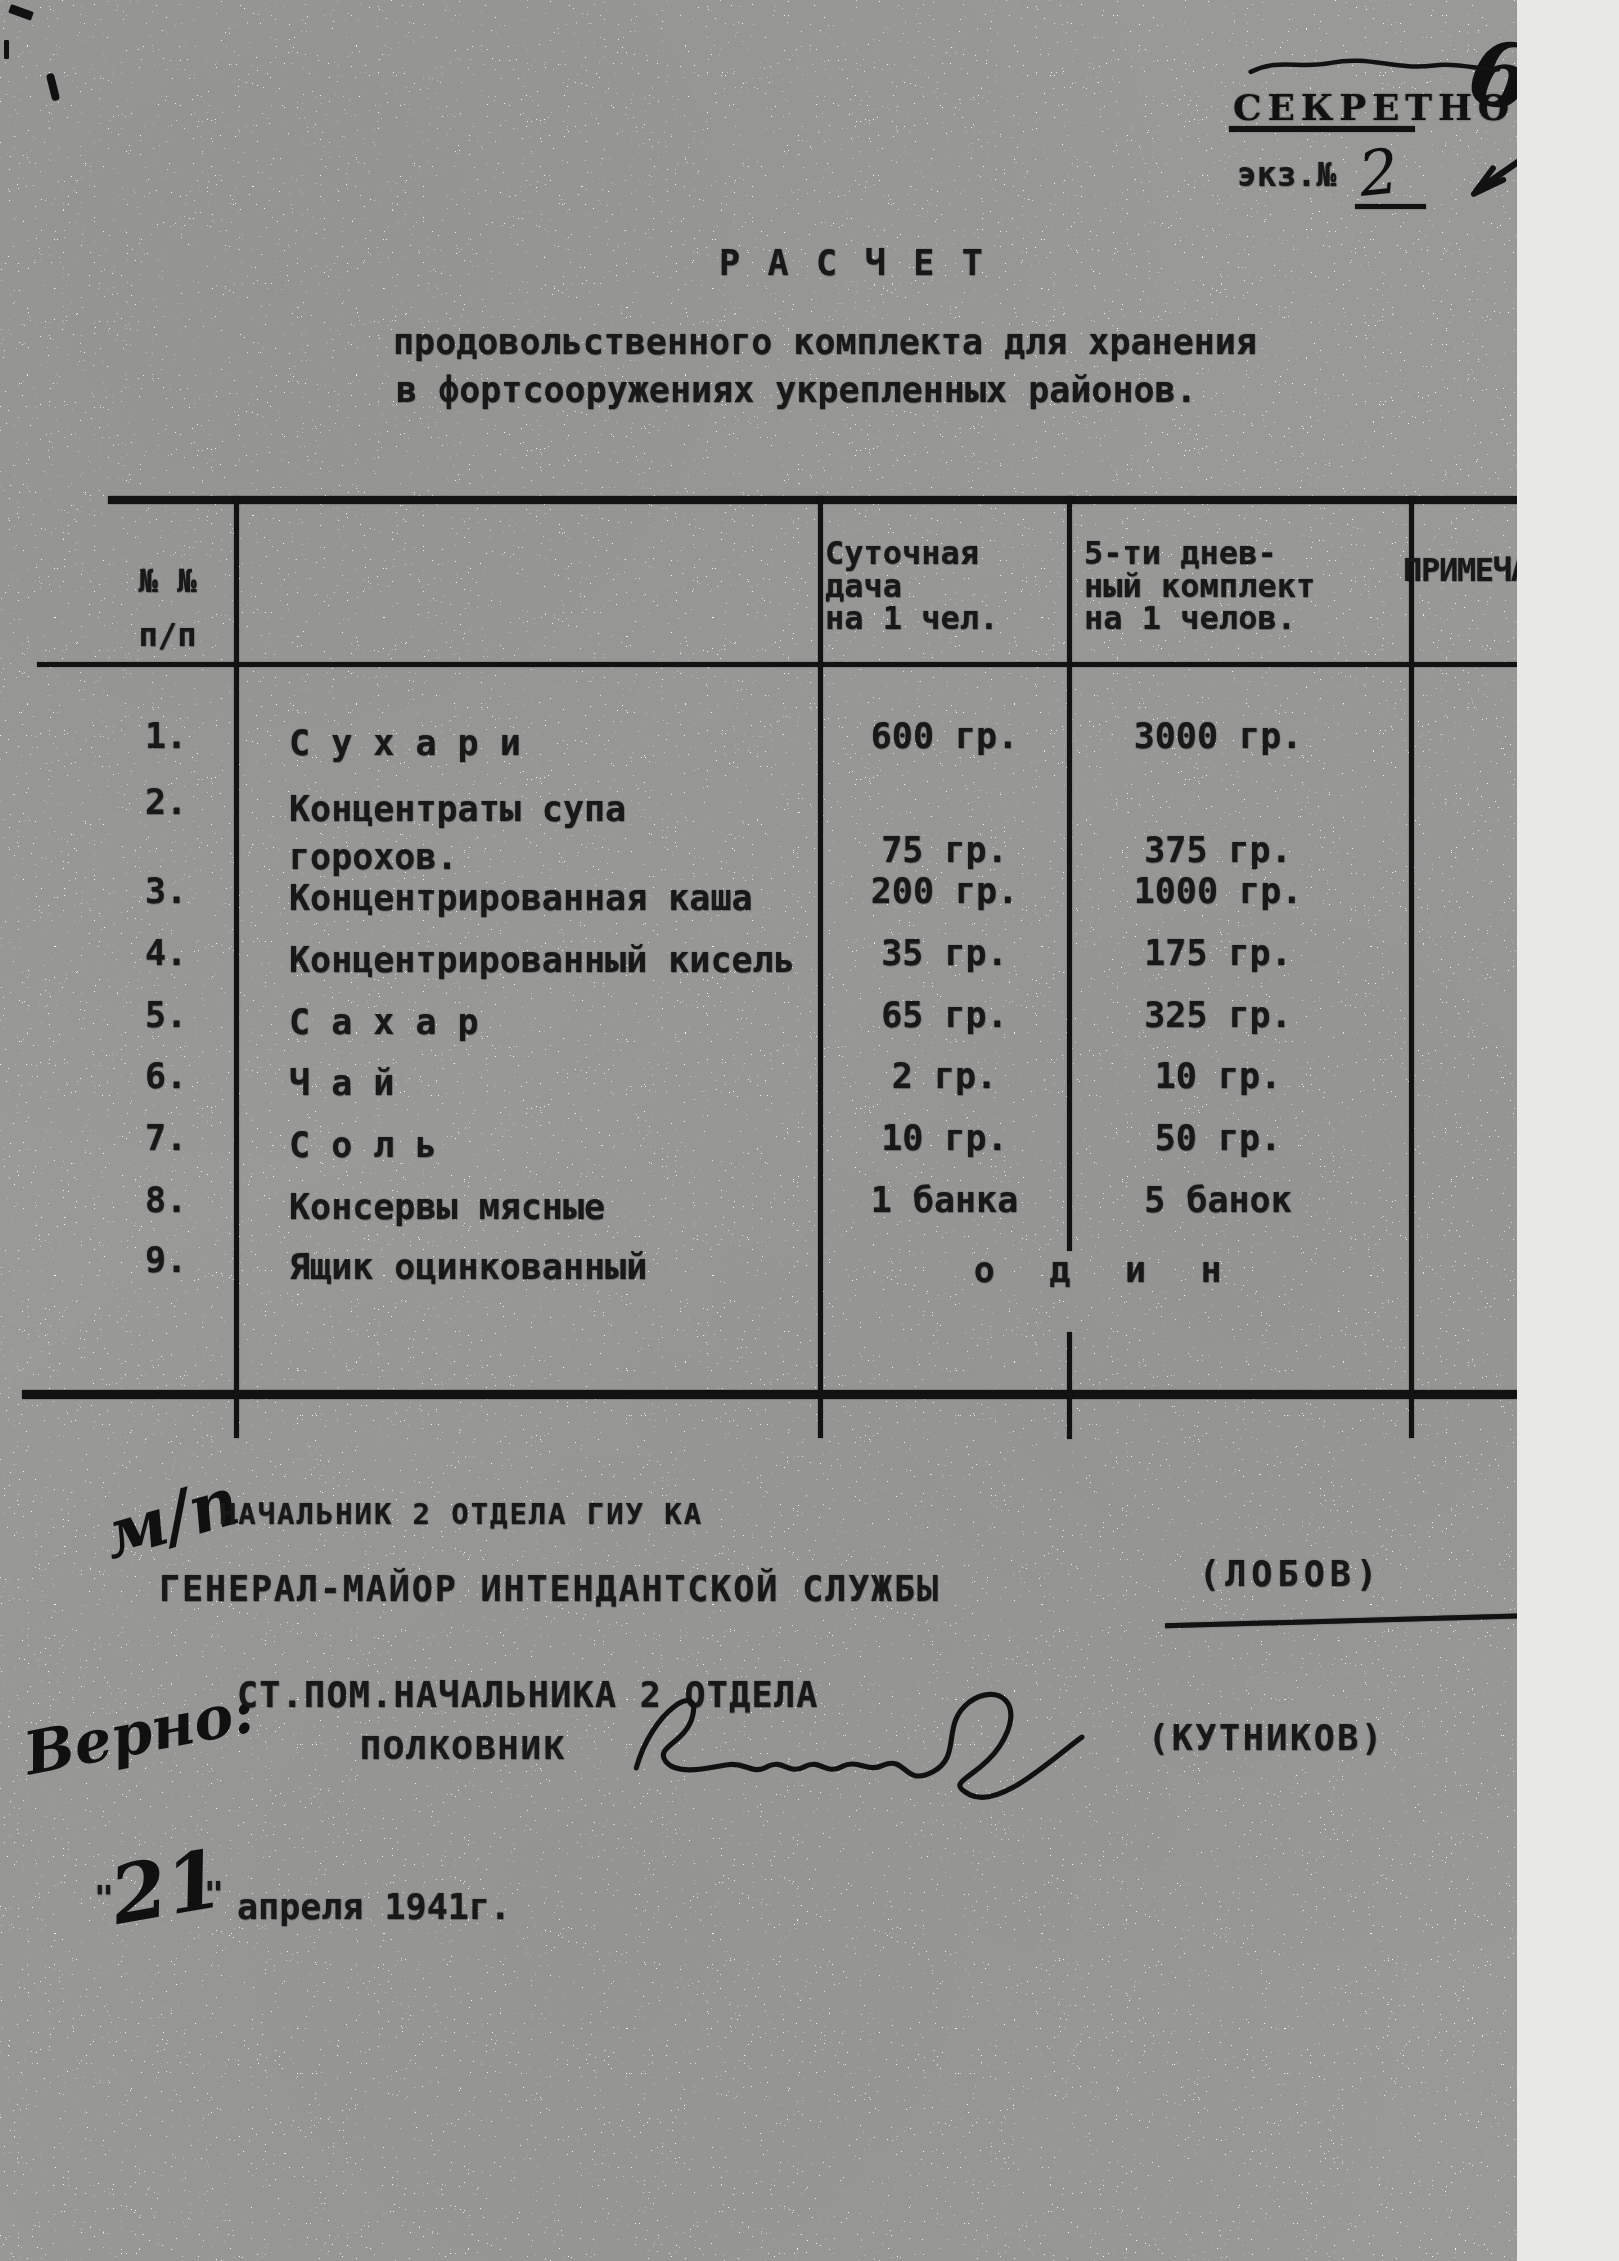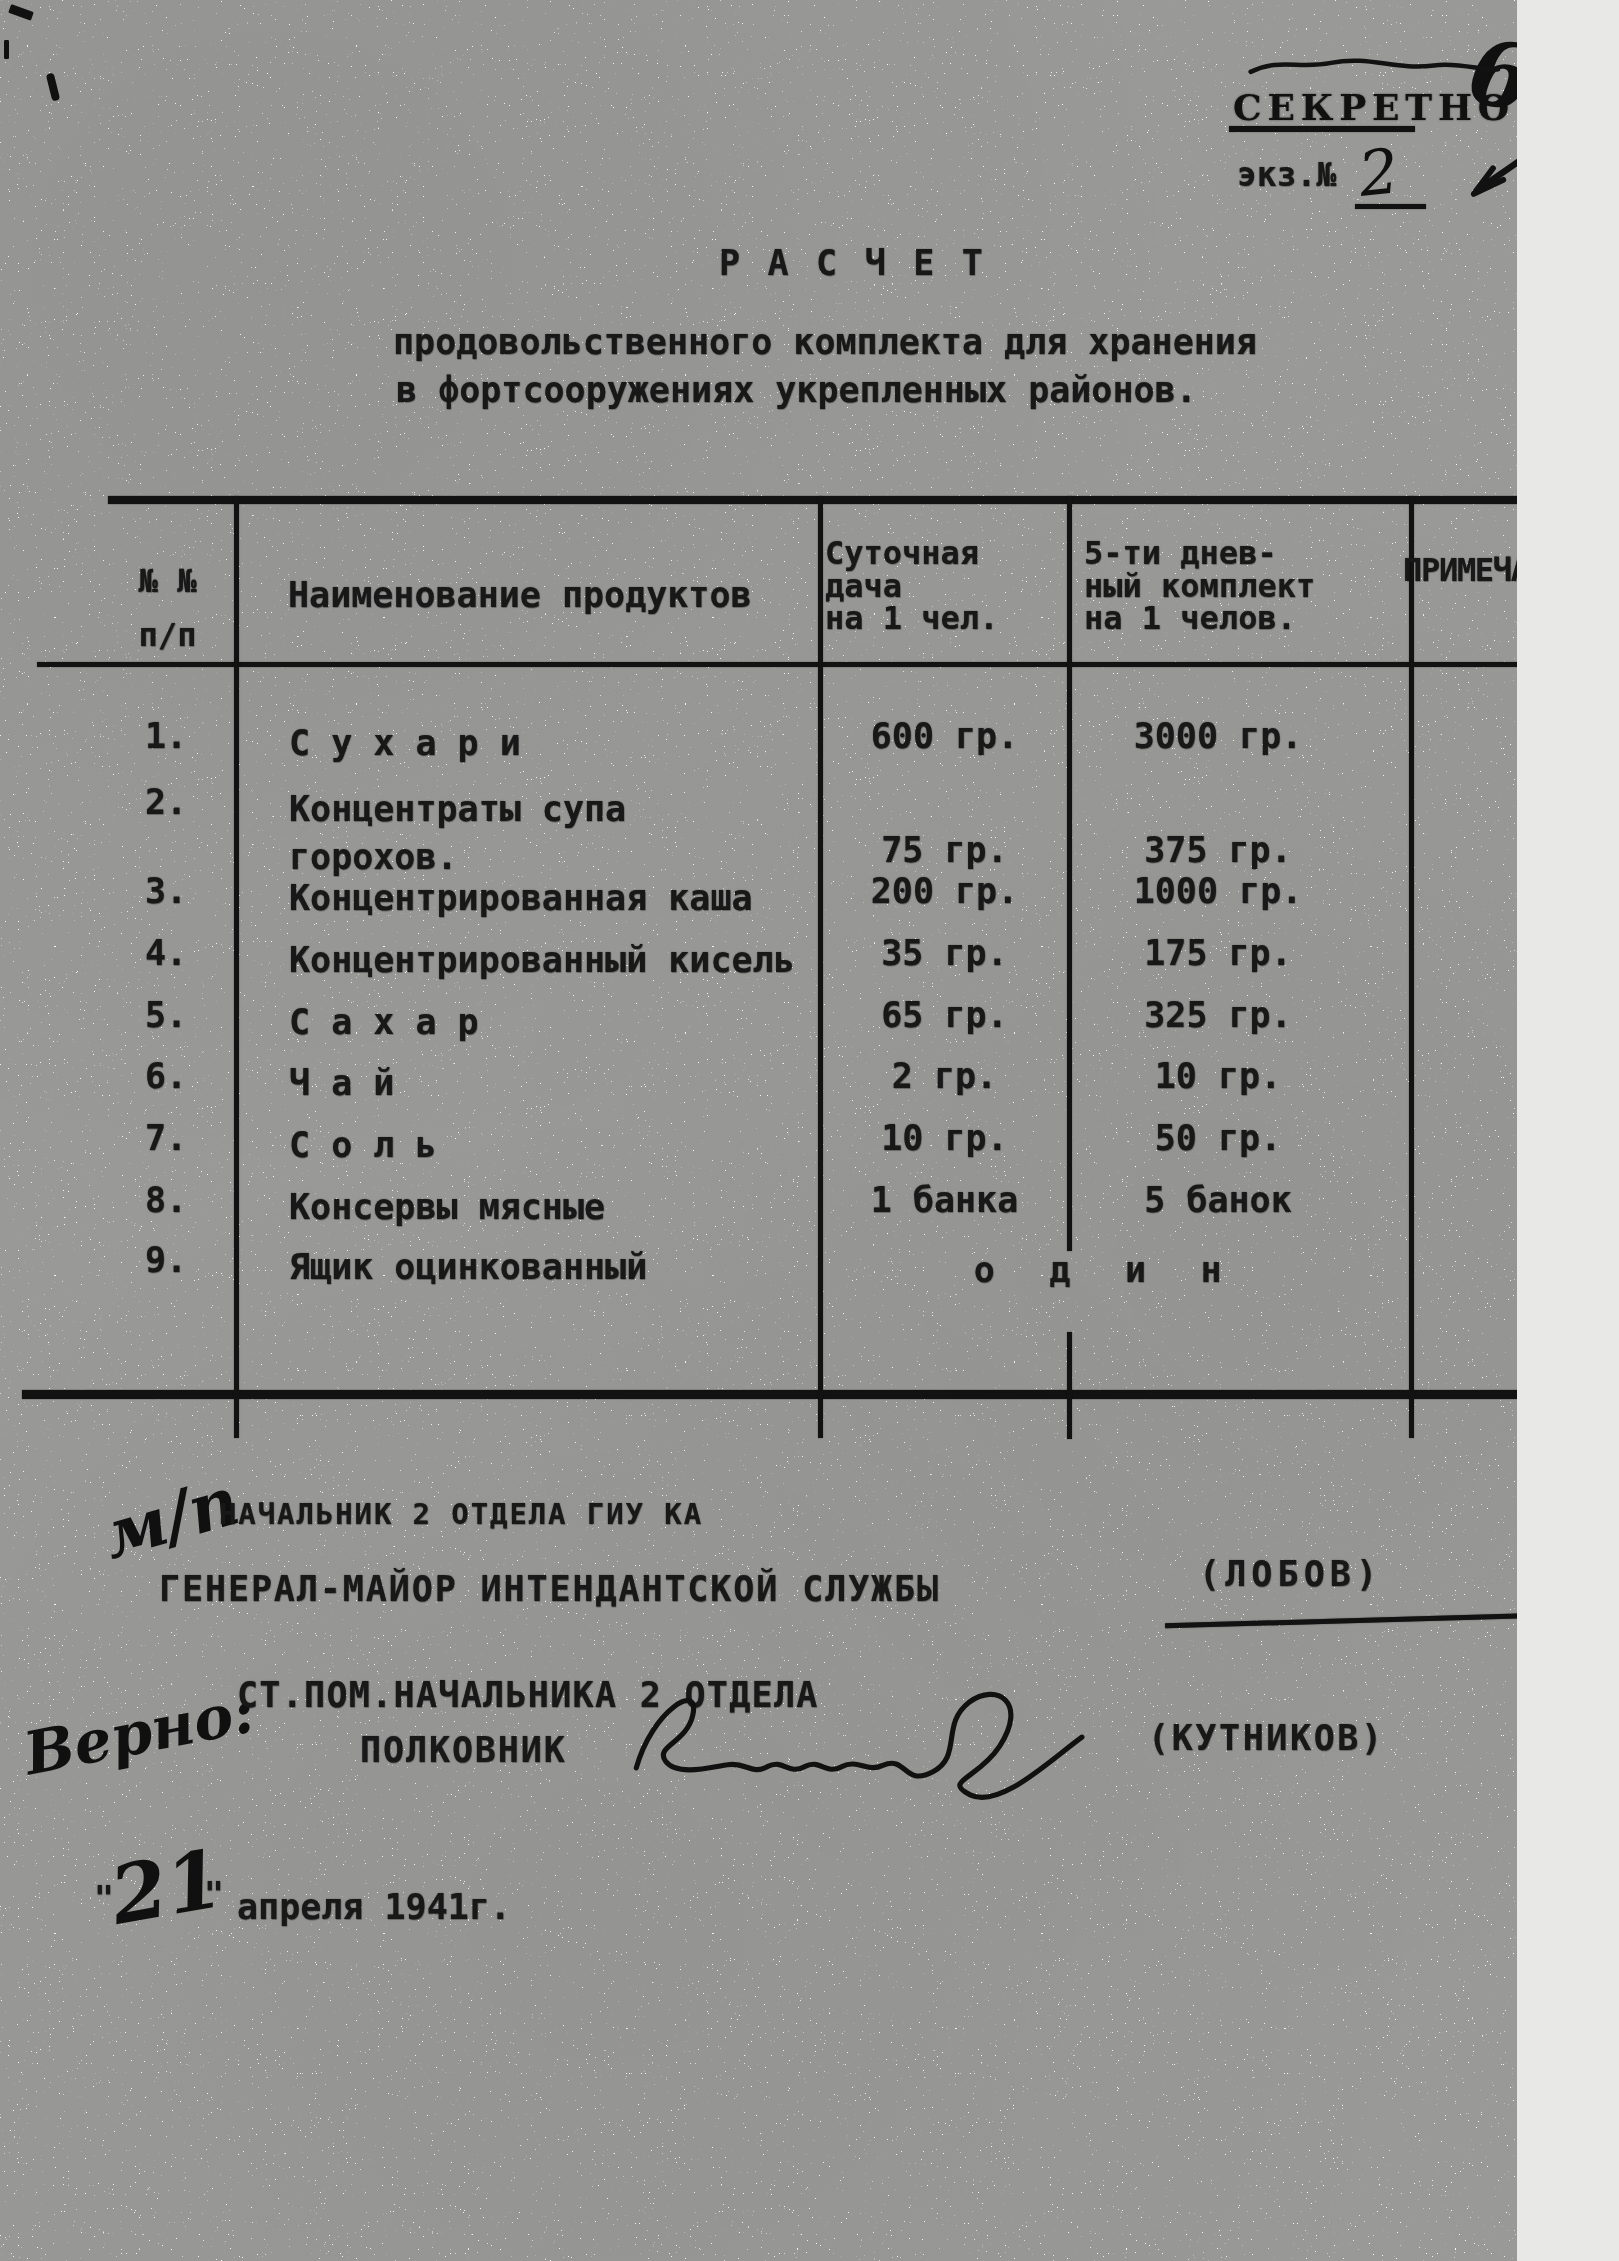--- a/index.html
+++ b/index.html
@@ -97,7 +97,6 @@
 
   <div class="typed multi" style="left:129px;top:554px;width:77px;text-align:center;font-size:32px;line-height:1.7;">№ №
 п/п</div>
-  <div class="typed" style="left:288px;top:578px;">Наименование продуктов</div>
   <div class="typed multi" style="left:825px;top:537px;width:212px;text-align:left;font-size:32px;line-height:1.02;">Суточная
 дача
 на 1 чел.</div>

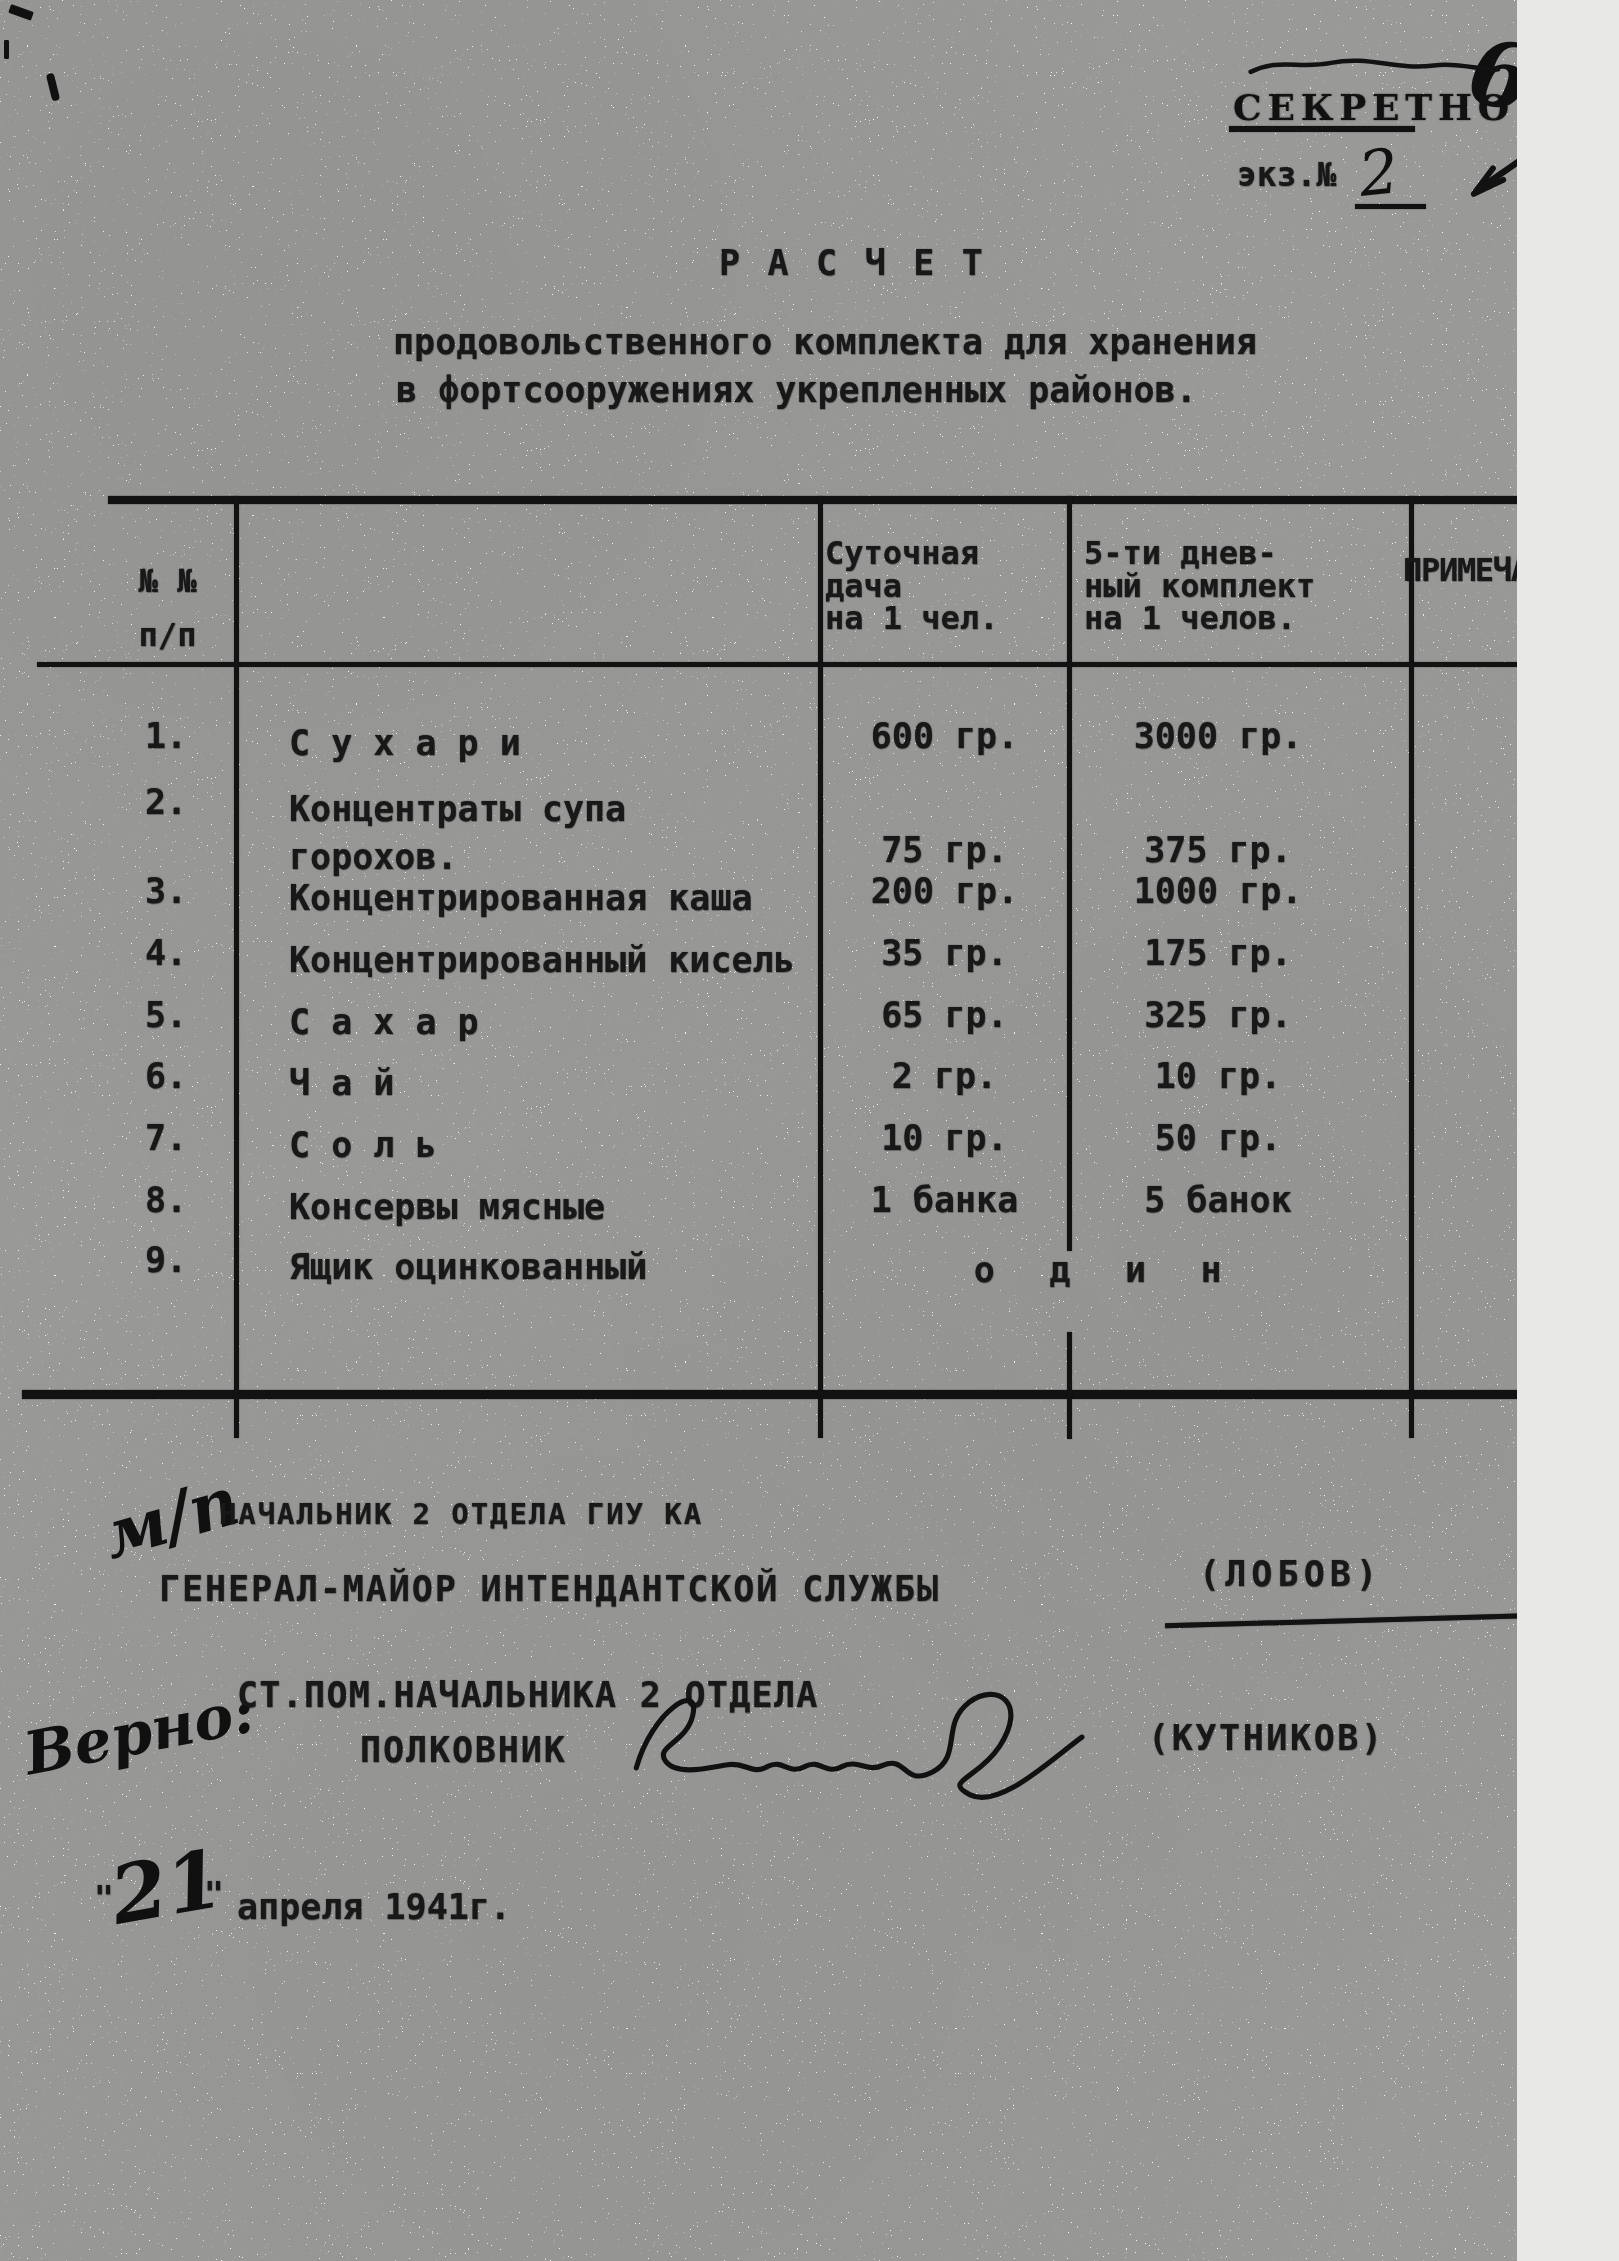--- a/index.html
+++ b/index.html
@@ -168,7 +168,7 @@
 
   <div class="hand" style="left:23px;top:1698px;font-size:59px;transform:rotate(-11deg);font-weight:bold;">Верно:</div>
   <div class="typed" style="left:237px;top:1678px;font-size:35px;letter-spacing:1.3px;">СТ.ПОМ.НАЧАЛЬНИКА 2 ОТДЕЛА</div>
-  <div class="typed" style="left:360px;top:1733px;font-size:35px;letter-spacing:1.9px;">ПОЛКОВНИК</div>
+  <div class="typed" style="left:360px;top:1733px;font-size:35px;letter-spacing:1.9px;font-family:Liberation Mono, monospace;">ПОЛКОВНИК</div>
   <div class="typed" style="left:1148px;top:1721px;font-size:35px;letter-spacing:2.6px;">(КУТНИКОВ)</div>
 
   <svg class="noise-svg" style="left:617px;top:1665px;" width="488" height="193" viewBox="0 0 760 300">

